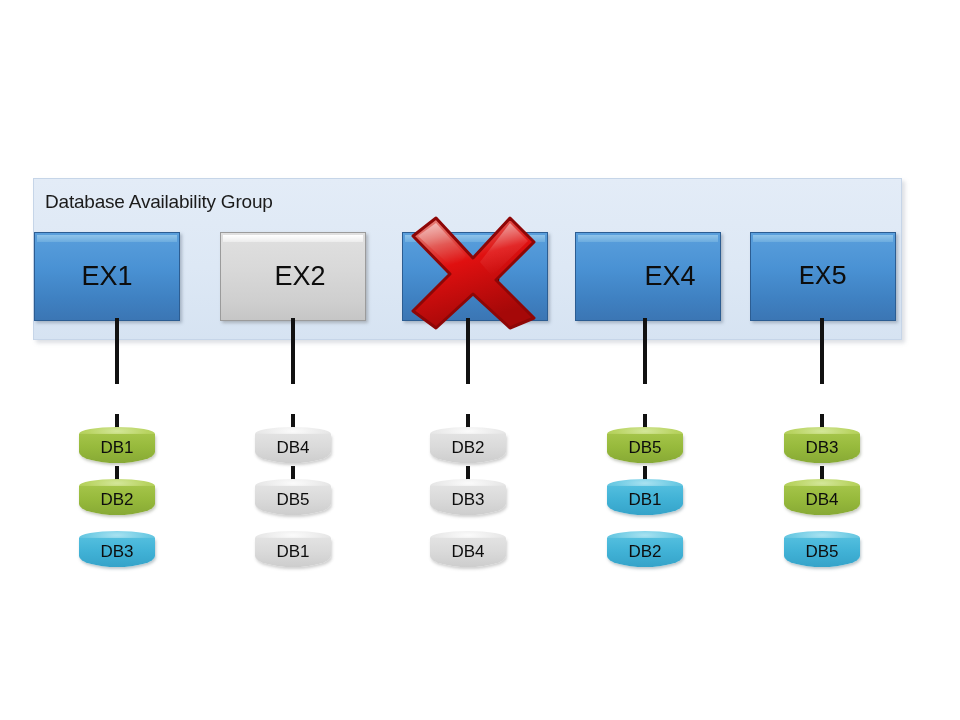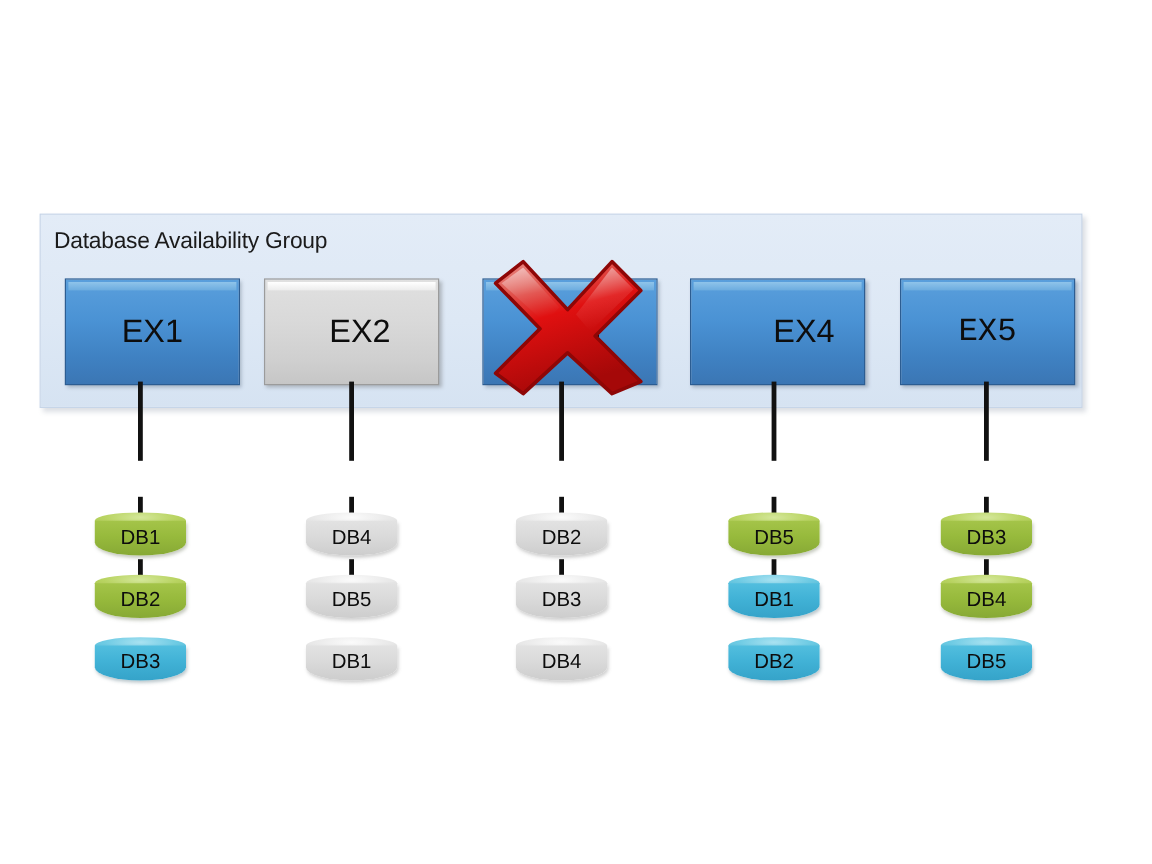--- a/index.html
+++ b/index.html
@@ -163,7 +163,7 @@
     <div class="dag-title">Database Availability Group</div>
   </div>
 
-  <div class="server blue" style="left:54px;">
+  <div class="server blue" style="left:34px;">
     <span class="label">EX1</span>
   </div>
   <div class="server gray" style="left:220px;">

